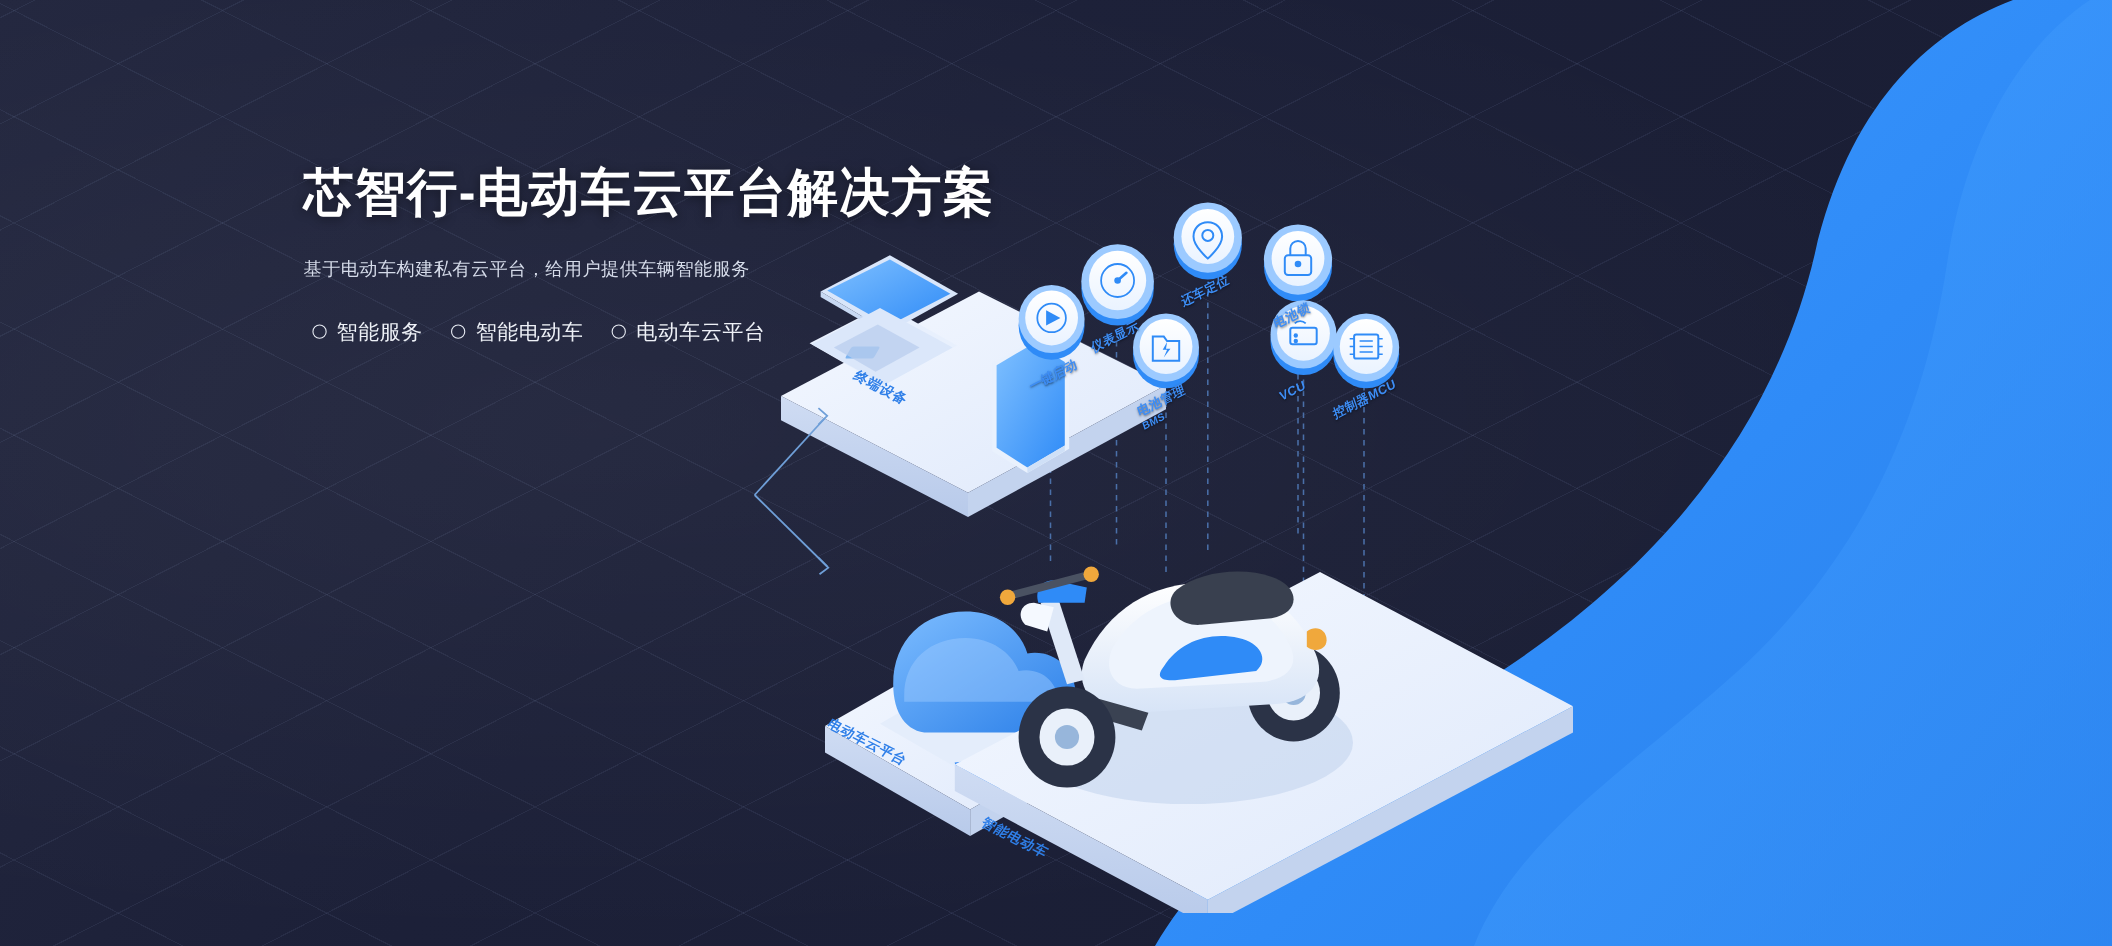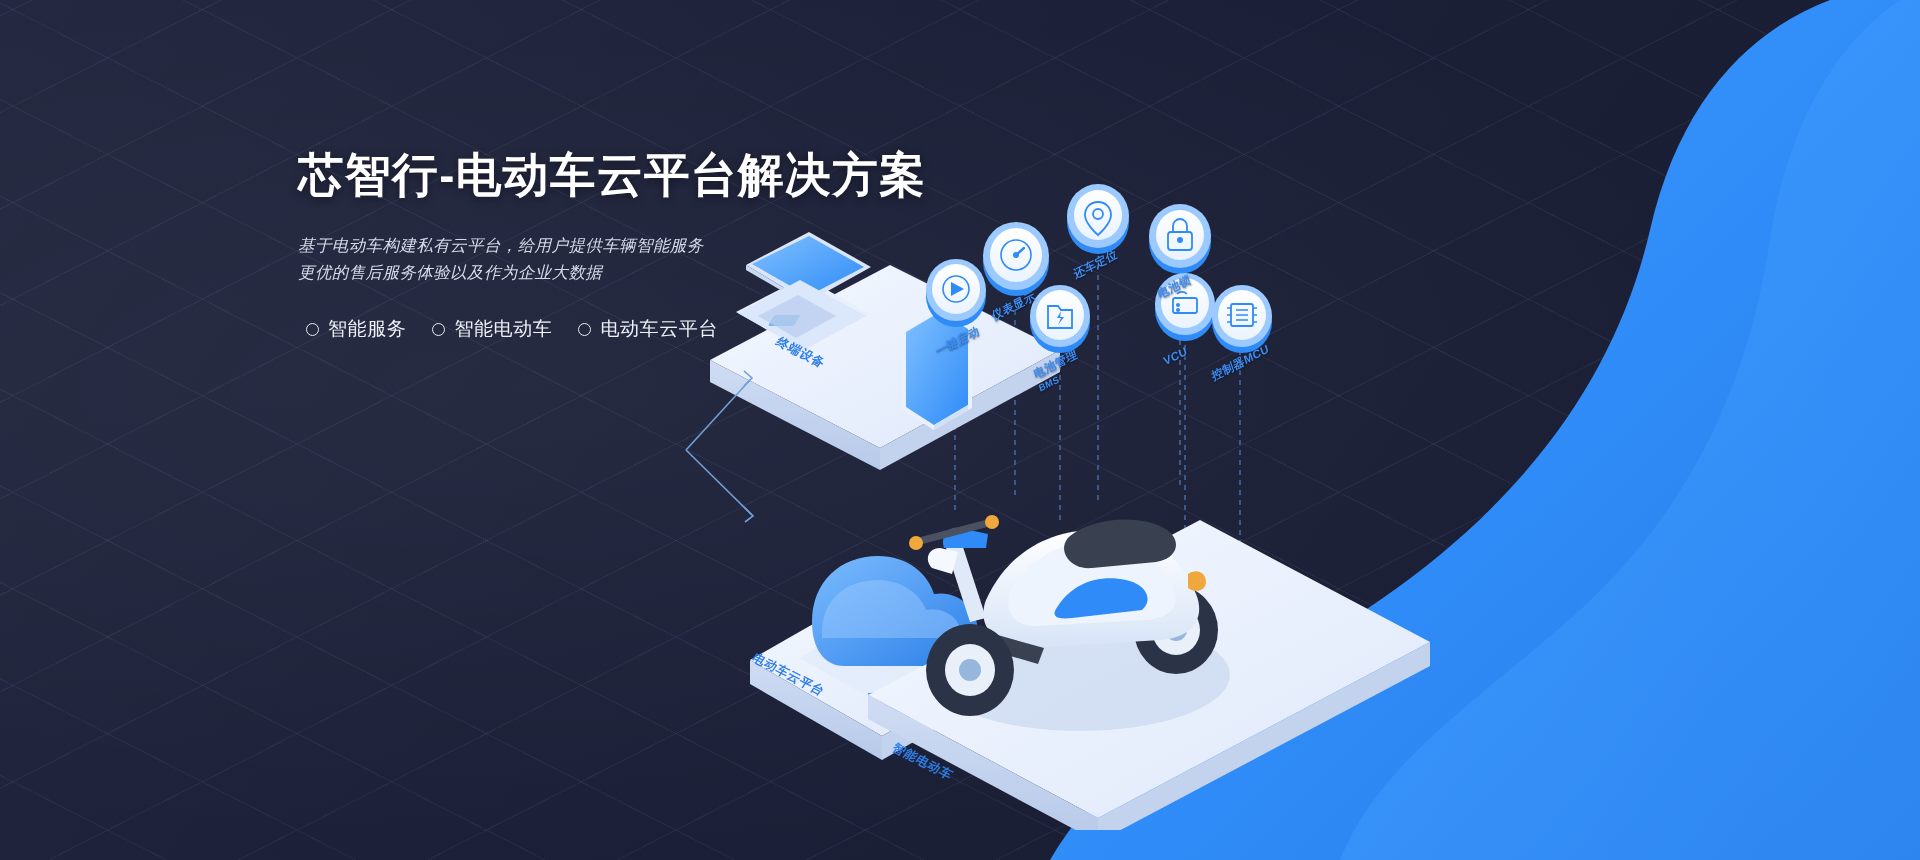--- a/index.html
+++ b/index.html
@@ -32,7 +32,7 @@
   .wave{position:absolute;right:0;top:0;width:1100px;height:860px;}
 
   
-  .copy{position:absolute;left:298px;top:148px;width:640px;}
+  .copy{position:absolute;left:276px;top:148px;width:640px;}
   .title{
     margin:0;
     font-size:47px;

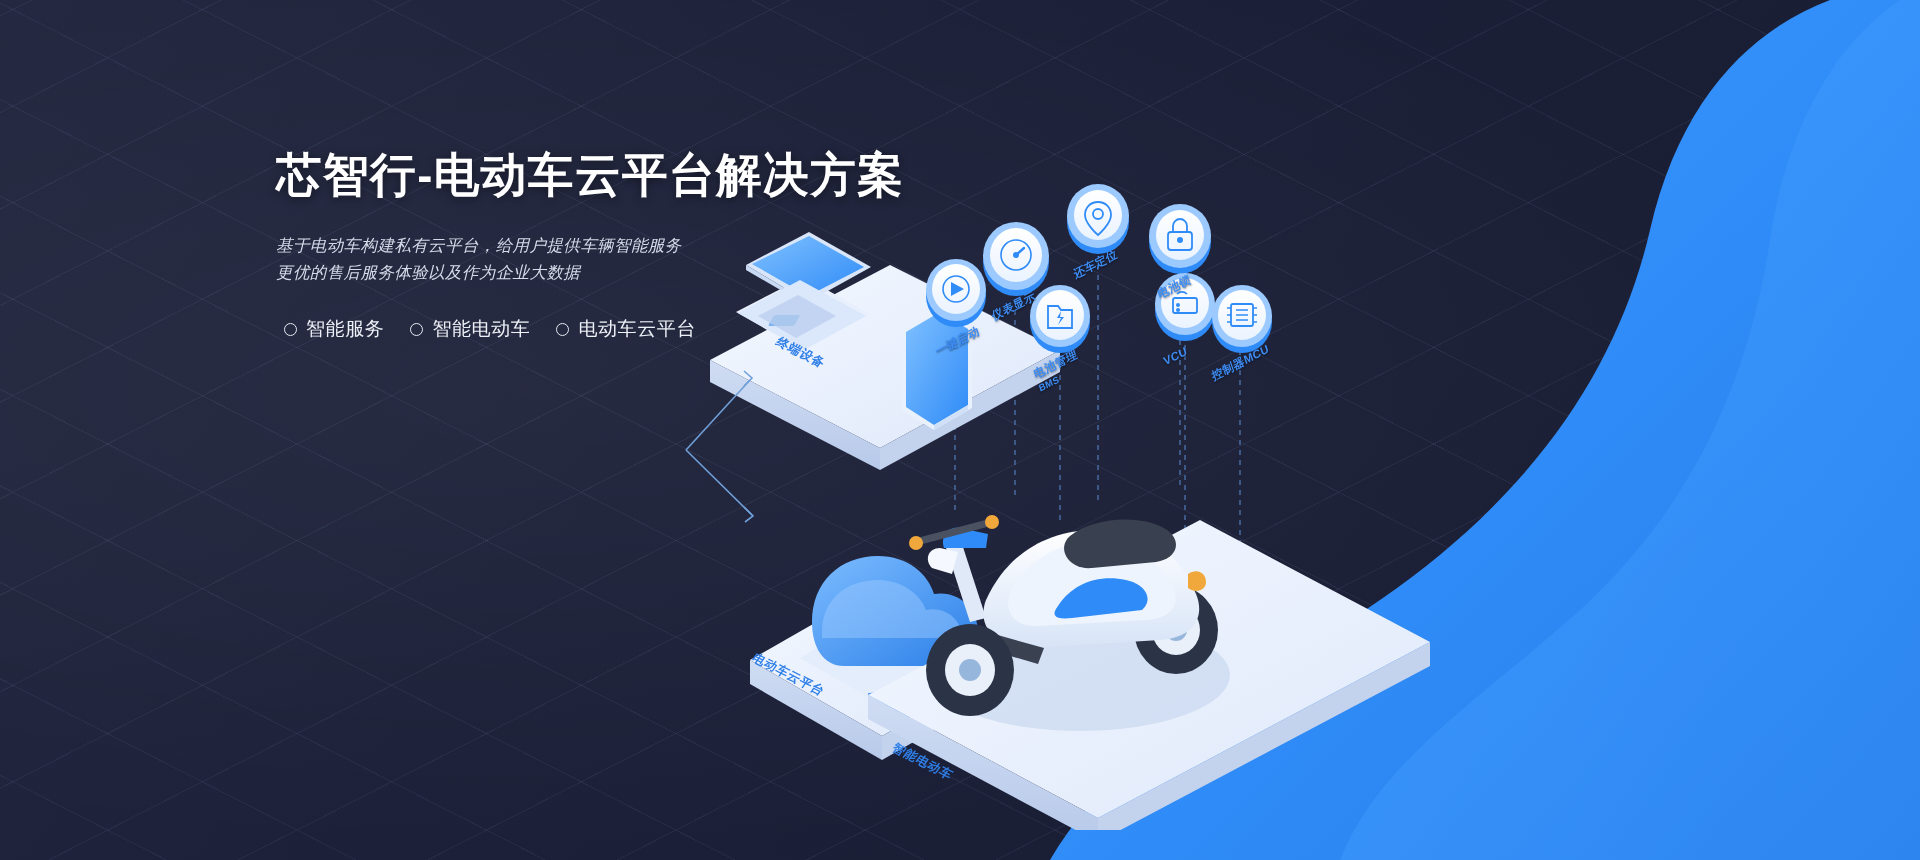--- a/index.html
+++ b/index.html
@@ -52,7 +52,6 @@
     color:#d5dbe9;
     letter-spacing:.4px;
     max-width:420px;
-    font-style:italic;
   }
   .subtitle span{display:block;}
   .tags{

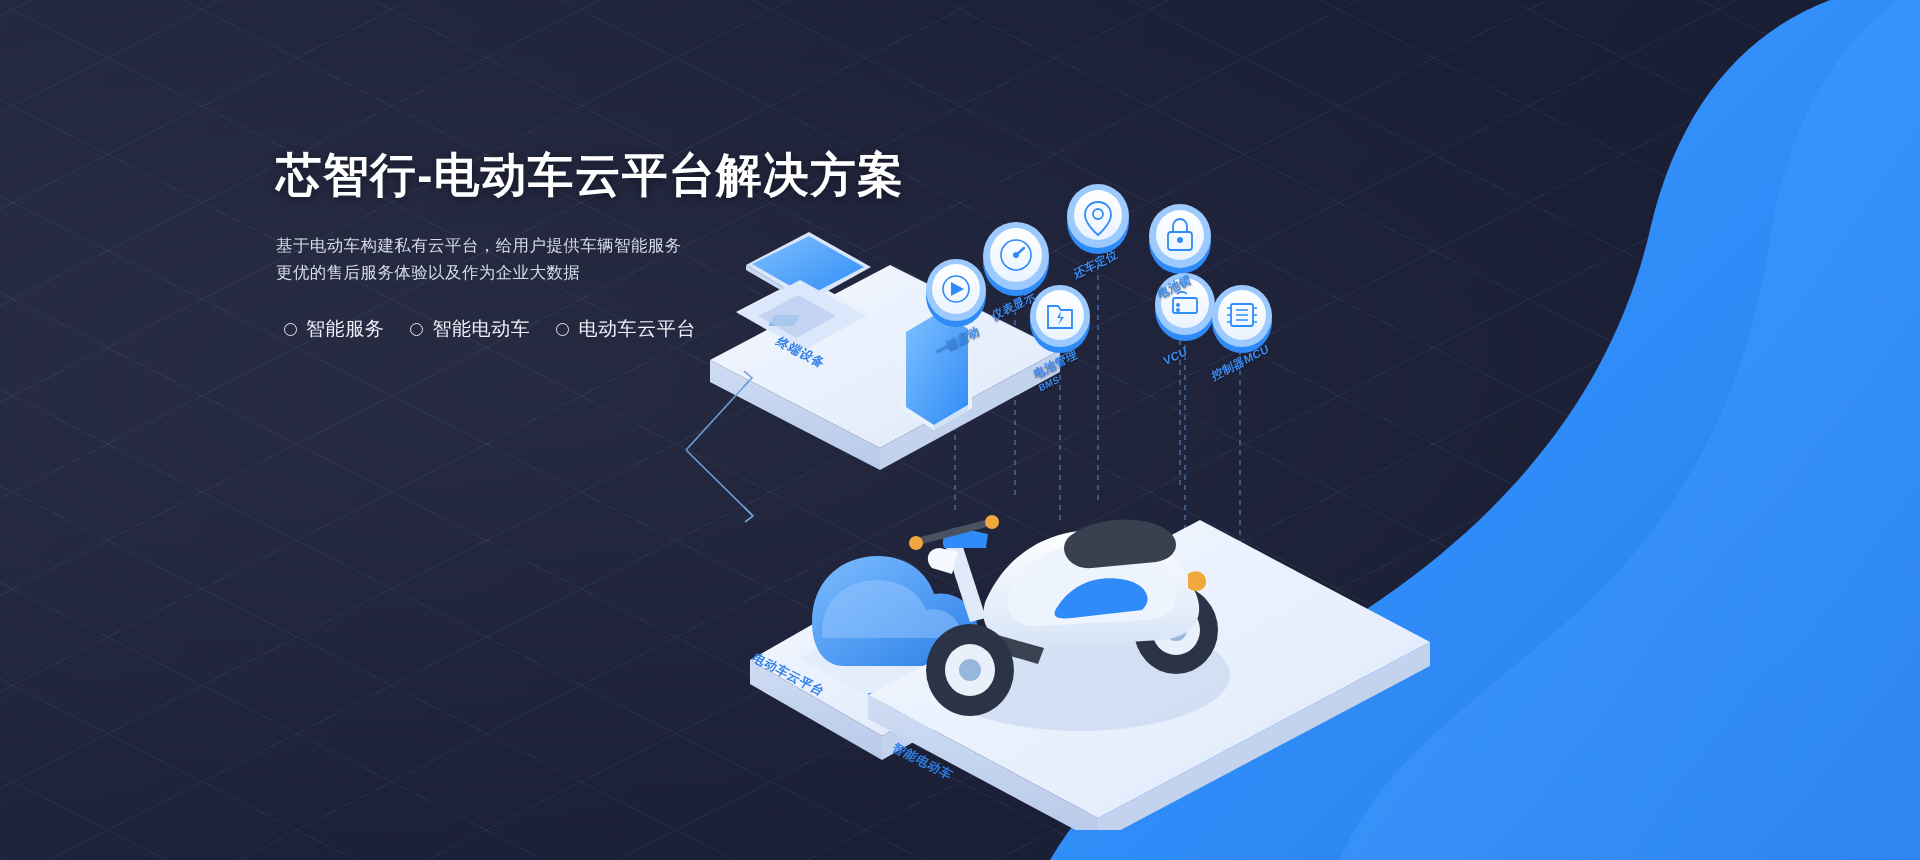--- a/index.html
+++ b/index.html
@@ -121,7 +121,6 @@
     <h1 class="title">芯智行-电动车云平台解决方案</h1>
     <p class="subtitle">
       <span>基于电动车构建私有云平台，给用户提供车辆智能服务</span>
-      <span>更优的售后服务体验以及作为企业大数据</span>
     </p>
     <div class="tags">
       <div class="tag">

